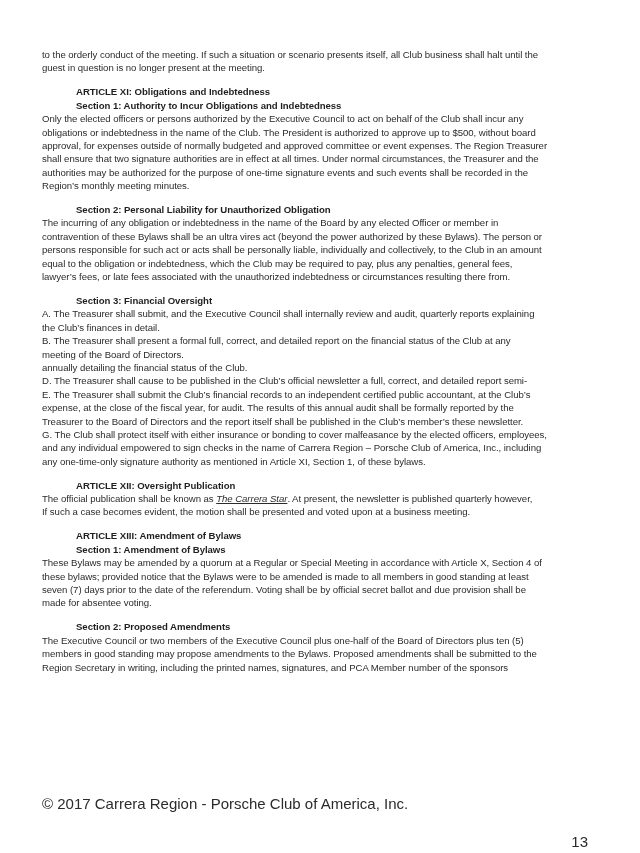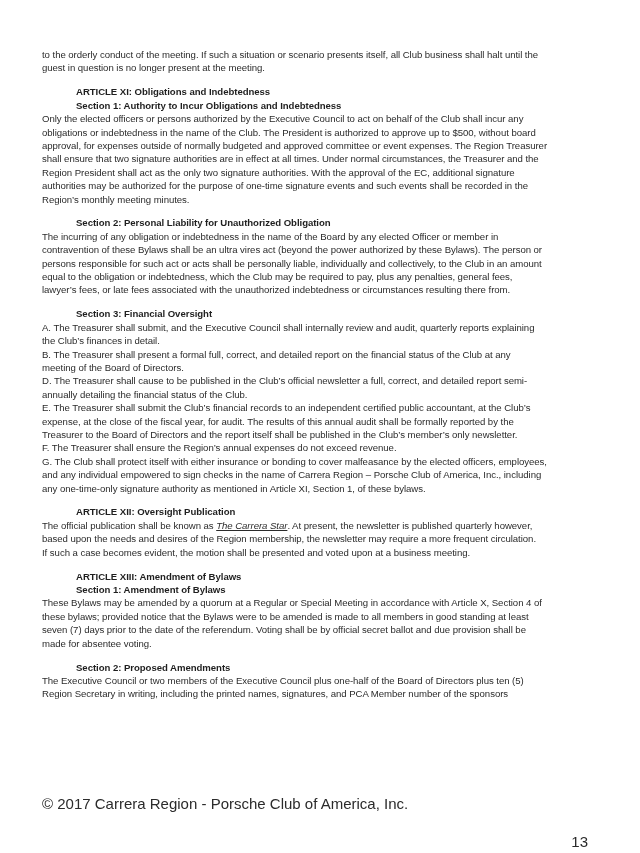--- a/index.html
+++ b/index.html
@@ -43,7 +43,6 @@
         <div class="line">obligations or indebtedness in the name of the Club. The President is authorized to approve up to $500, without board</div>
         <div class="line">approval, for expenses outside of normally budgeted and approved committee or event expenses. The Region Treasurer</div>
         <div class="line">shall ensure that two signature authorities are in effect at all times.  Under normal circumstances, the Treasurer and the</div>
-        <div class="line">Region President shall act as the only two signature authorities. With the approval of the EC, additional signature</div>
         <div class="line">authorities may be authorized for the purpose of one-time signature events and such events shall be recorded in the</div>
         <div class="line">Region’s monthly meeting minutes.</div>
       </div>

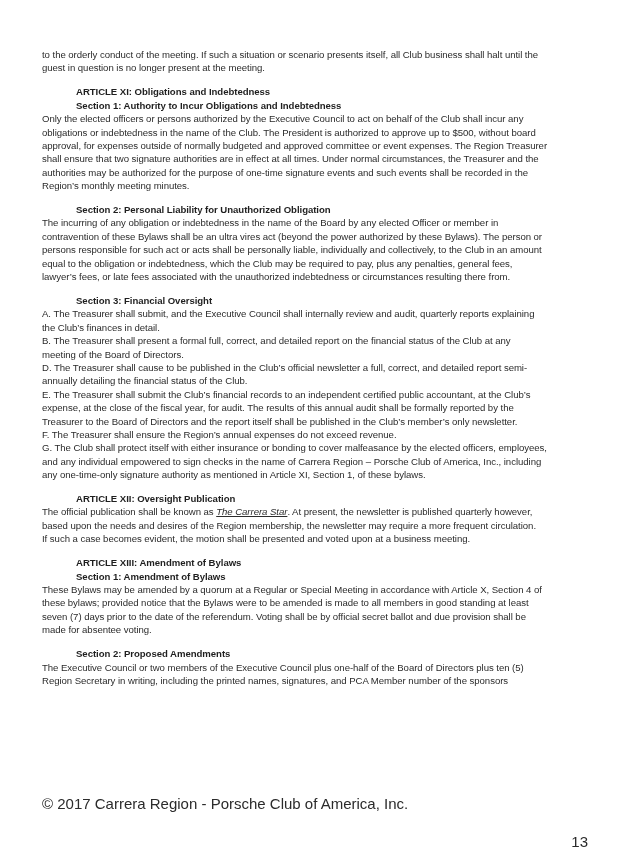--- a/index.html
+++ b/index.html
@@ -64,8 +64,8 @@
         <div class="line">the Club’s finances in detail.</div>
         <div class="line">B. The Treasurer shall present a formal full, correct, and detailed report on the financial status of the Club at any</div>
         <div class="line">meeting of the Board of Directors.</div>
+        <div class="line">annually detailing the financial status of the Club.</div>
         <div class="line">D. The Treasurer shall cause to be published in the Club’s official newsletter a full, correct, and detailed report semi-</div>
-        <div class="line">annually detailing the financial status of the Club.</div>
         <div class="line">E. The Treasurer shall submit the Club’s financial records to an independent certified public accountant, at the Club’s</div>
         <div class="line">expense, at the close of the fiscal year, for audit. The results of this annual audit shall be formally reported by the</div>
         <div class="line">Treasurer to the Board of Directors and the report itself shall be published in the Club’s member’s only newsletter.</div>

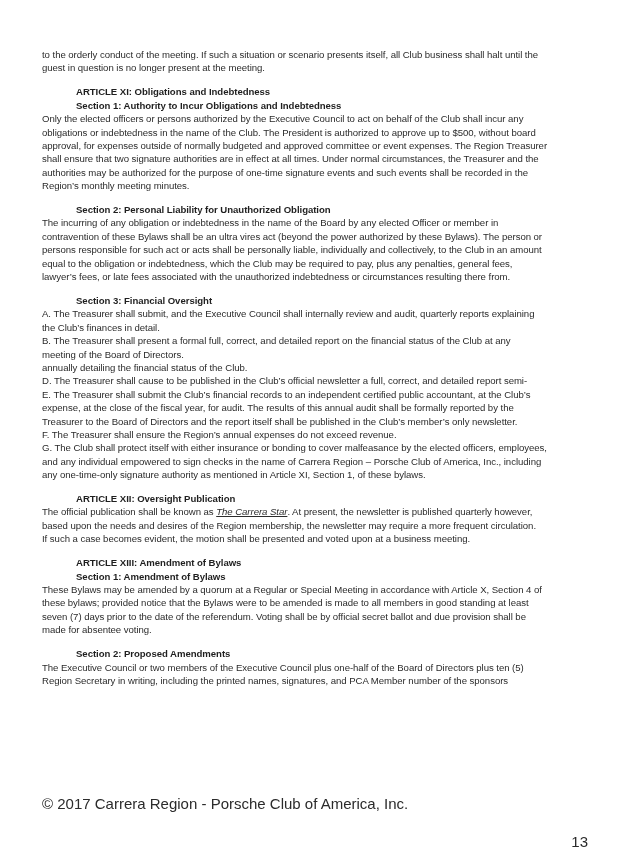--- a/index.html
+++ b/index.html
@@ -68,7 +68,7 @@
         <div class="line">D. The Treasurer shall cause to be published in the Club’s official newsletter a full, correct, and detailed report semi-</div>
         <div class="line">E. The Treasurer shall submit the Club’s financial records to an independent certified public accountant, at the Club’s</div>
         <div class="line">expense, at the close of the fiscal year, for audit. The results of this annual audit shall be formally reported by the</div>
-        <div class="line">Treasurer to the Board of Directors and the report itself shall be published in the Club’s member’s only newsletter.</div>
+        <div class="line">Treasurer to the Board of Directors and the report itself shall be published in the Club’s member’s these newsletter.</div>
         <div class="line">F. The Treasurer shall ensure the Region’s annual expenses do not exceed revenue.</div>
         <div class="line">G. The Club shall protect itself with either insurance or bonding to cover malfeasance by the elected officers, employees,</div>
         <div class="line">and any individual empowered to sign checks in the name of Carrera Region – Porsche Club of America, Inc., including</div>

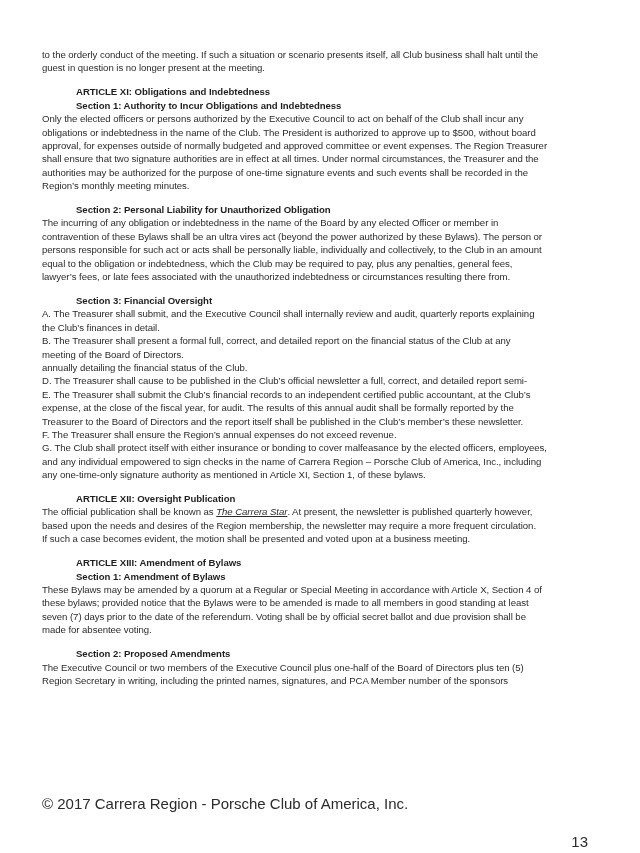--- a/index.html
+++ b/index.html
@@ -69,7 +69,6 @@
         <div class="line">E. The Treasurer shall submit the Club’s financial records to an independent certified public accountant, at the Club’s</div>
         <div class="line">expense, at the close of the fiscal year, for audit. The results of this annual audit shall be formally reported by the</div>
         <div class="line">Treasurer to the Board of Directors and the report itself shall be published in the Club’s member’s these newsletter.</div>
-        <div class="line">F. The Treasurer shall ensure the Region’s annual expenses do not exceed revenue.</div>
         <div class="line">G. The Club shall protect itself with either insurance or bonding to cover malfeasance by the elected officers, employees,</div>
         <div class="line">and any individual empowered to sign checks in the name of Carrera Region – Porsche Club of America, Inc., including</div>
         <div class="line">any one-time-only signature authority as mentioned in Article XI, Section 1, of these bylaws.</div>

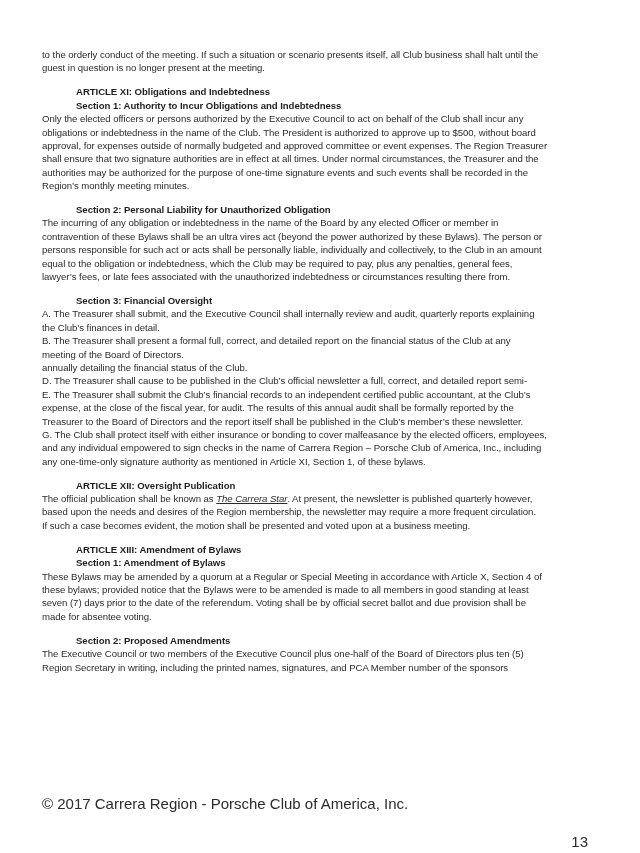--- a/index.html
+++ b/index.html
@@ -80,7 +80,6 @@
       <div class="line bold">ARTICLE XII: Oversight Publication</div>
       <div>
         <div class="line"><span>The official publication shall be known as </span><span class="pub-title">The Carrera Star</span><span>.  At present, the newsletter is published quarterly however,</span></div>
-        <div class="line">based upon the needs and desires of the Region membership, the newsletter may require a more frequent circulation.</div>
         <div class="line">If such a case becomes evident, the motion shall be presented and voted upon at a business meeting.</div>
       </div>
     </div>

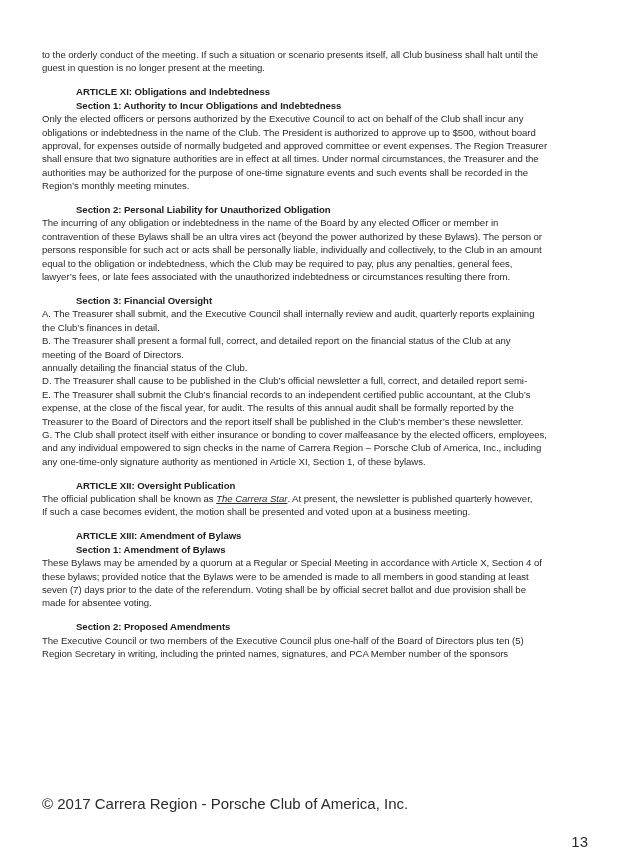--- a/index.html
+++ b/index.html
@@ -99,6 +99,7 @@
       <div class="line bold">Section 2: Proposed Amendments</div>
       <div>
         <div class="line">The Executive Council or two members of the Executive Council plus one-half of the Board of Directors plus ten (5)</div>
+        <div class="line">members in good standing may propose amendments to the Bylaws.  Proposed amendments shall be submitted to the</div>
         <div class="line">Region Secretary in writing, including the printed names, signatures, and PCA Member number of the sponsors</div>
       </div>
     </div>

